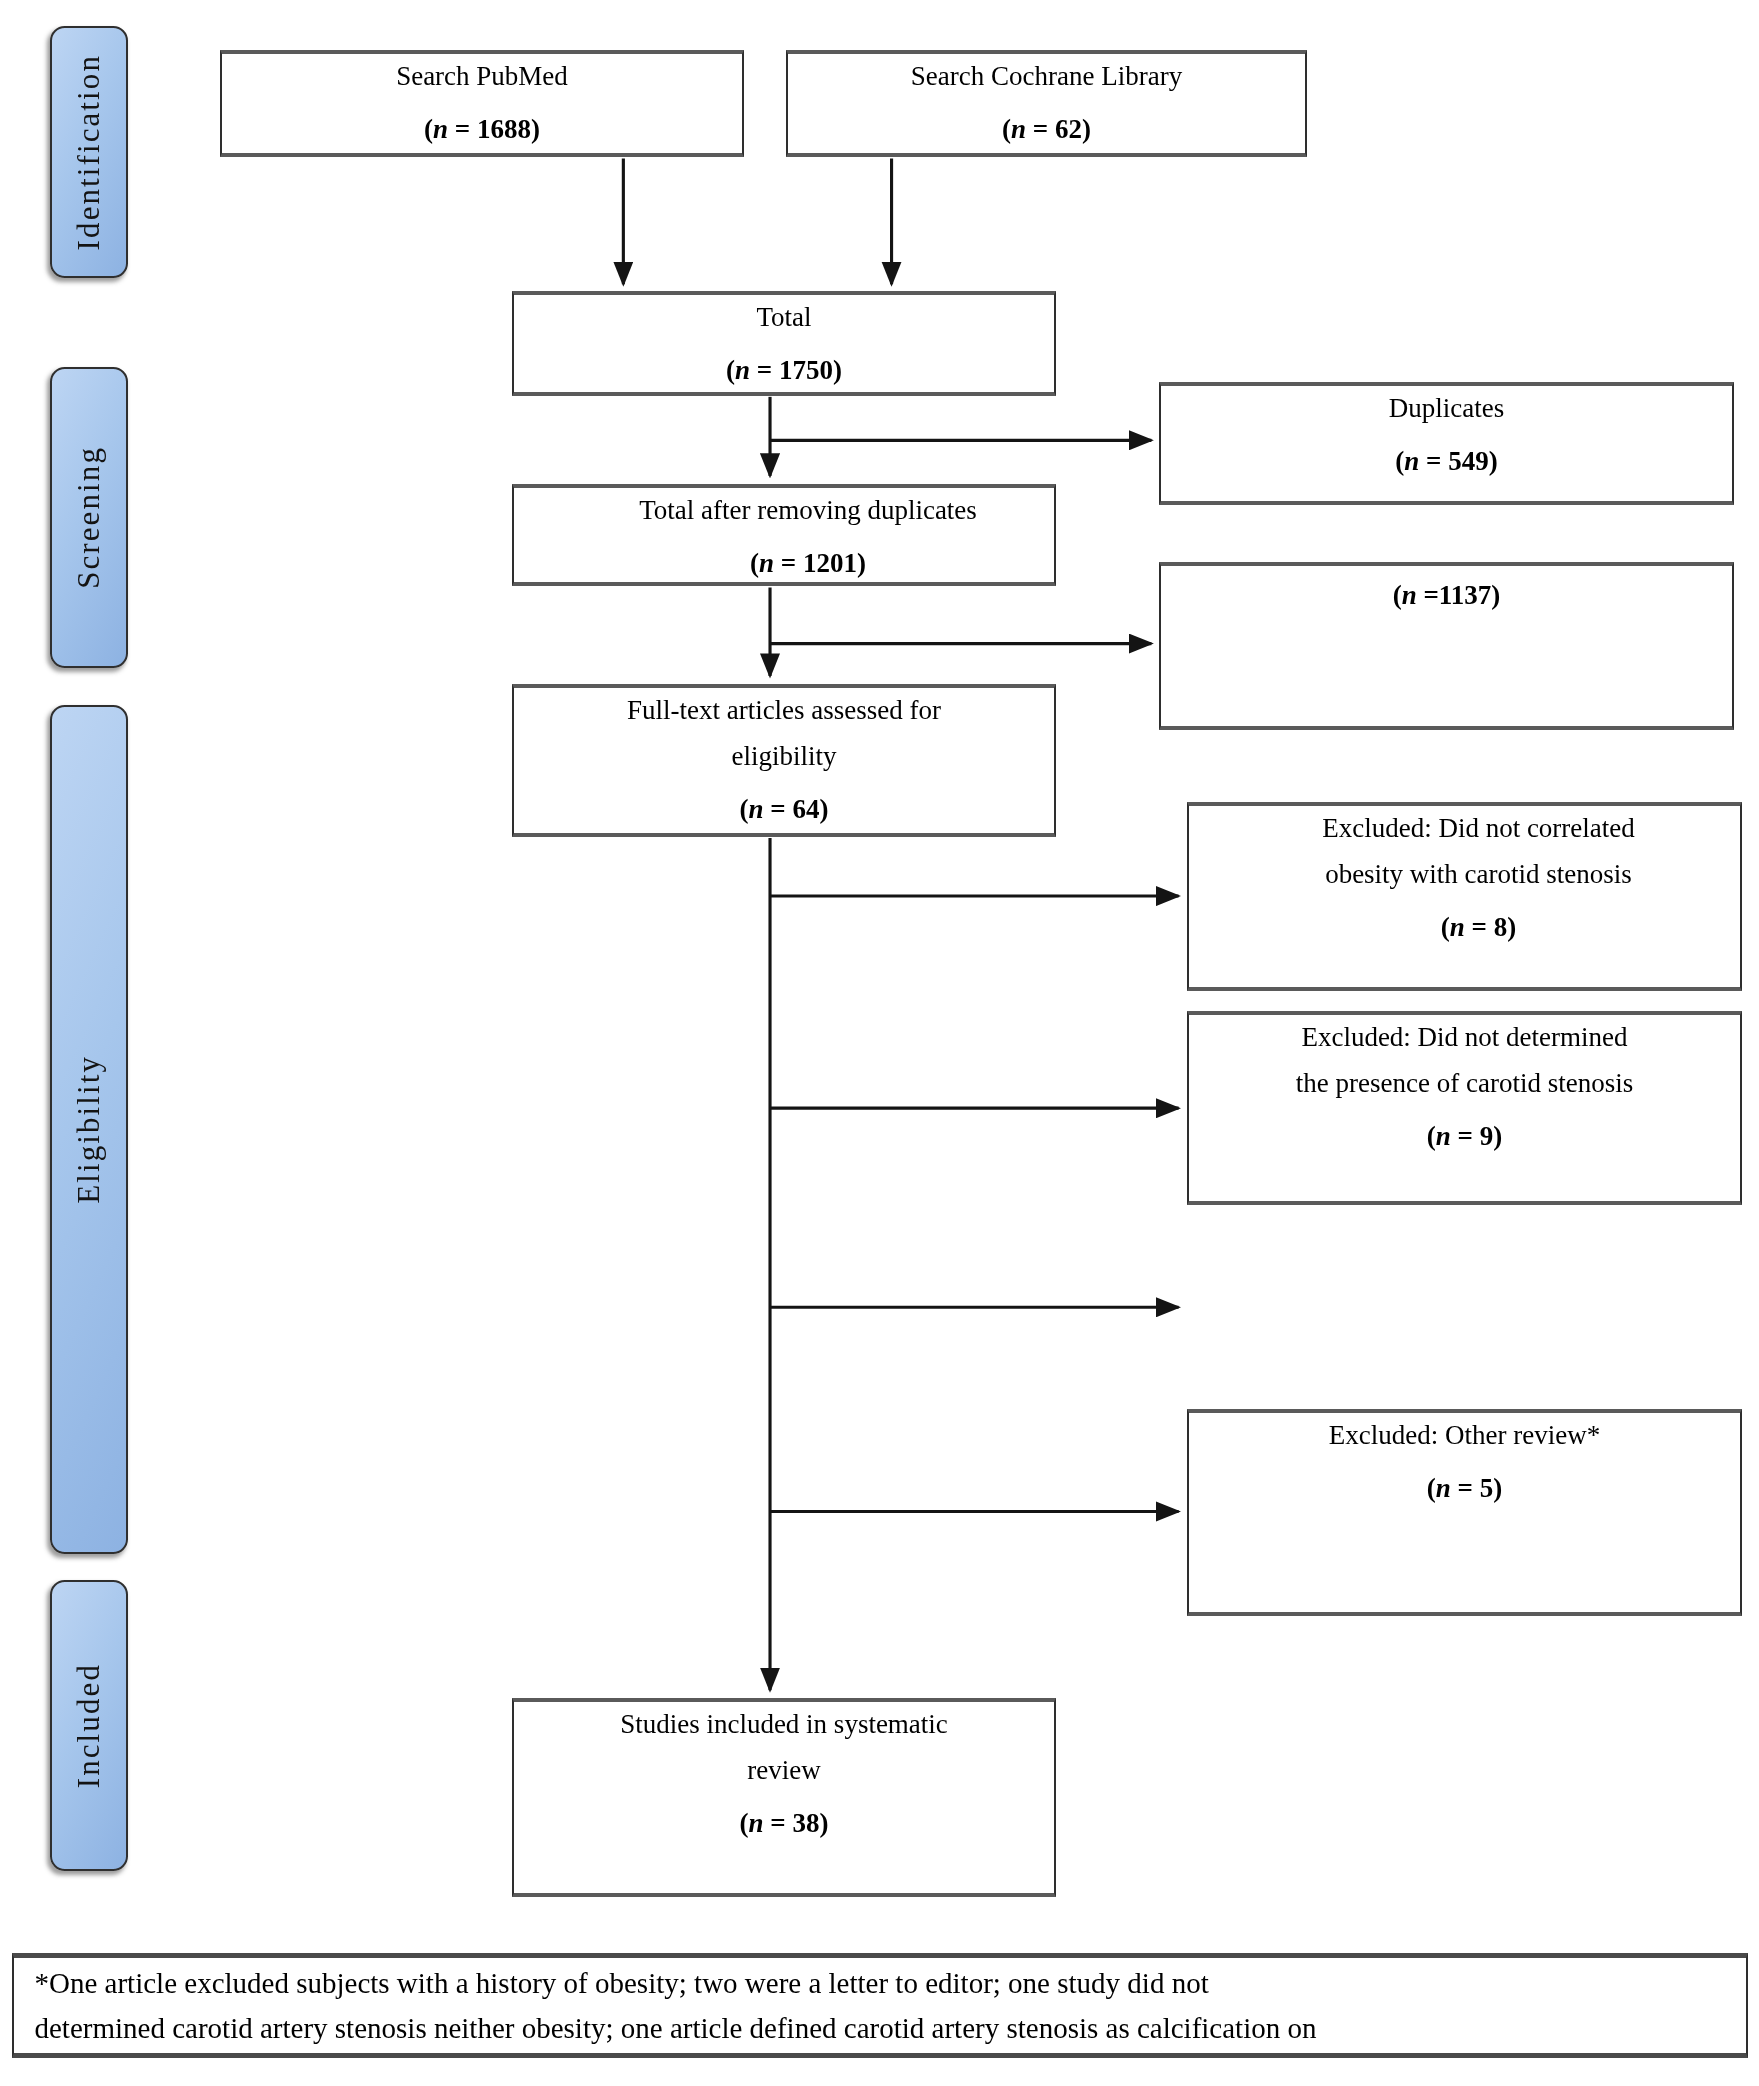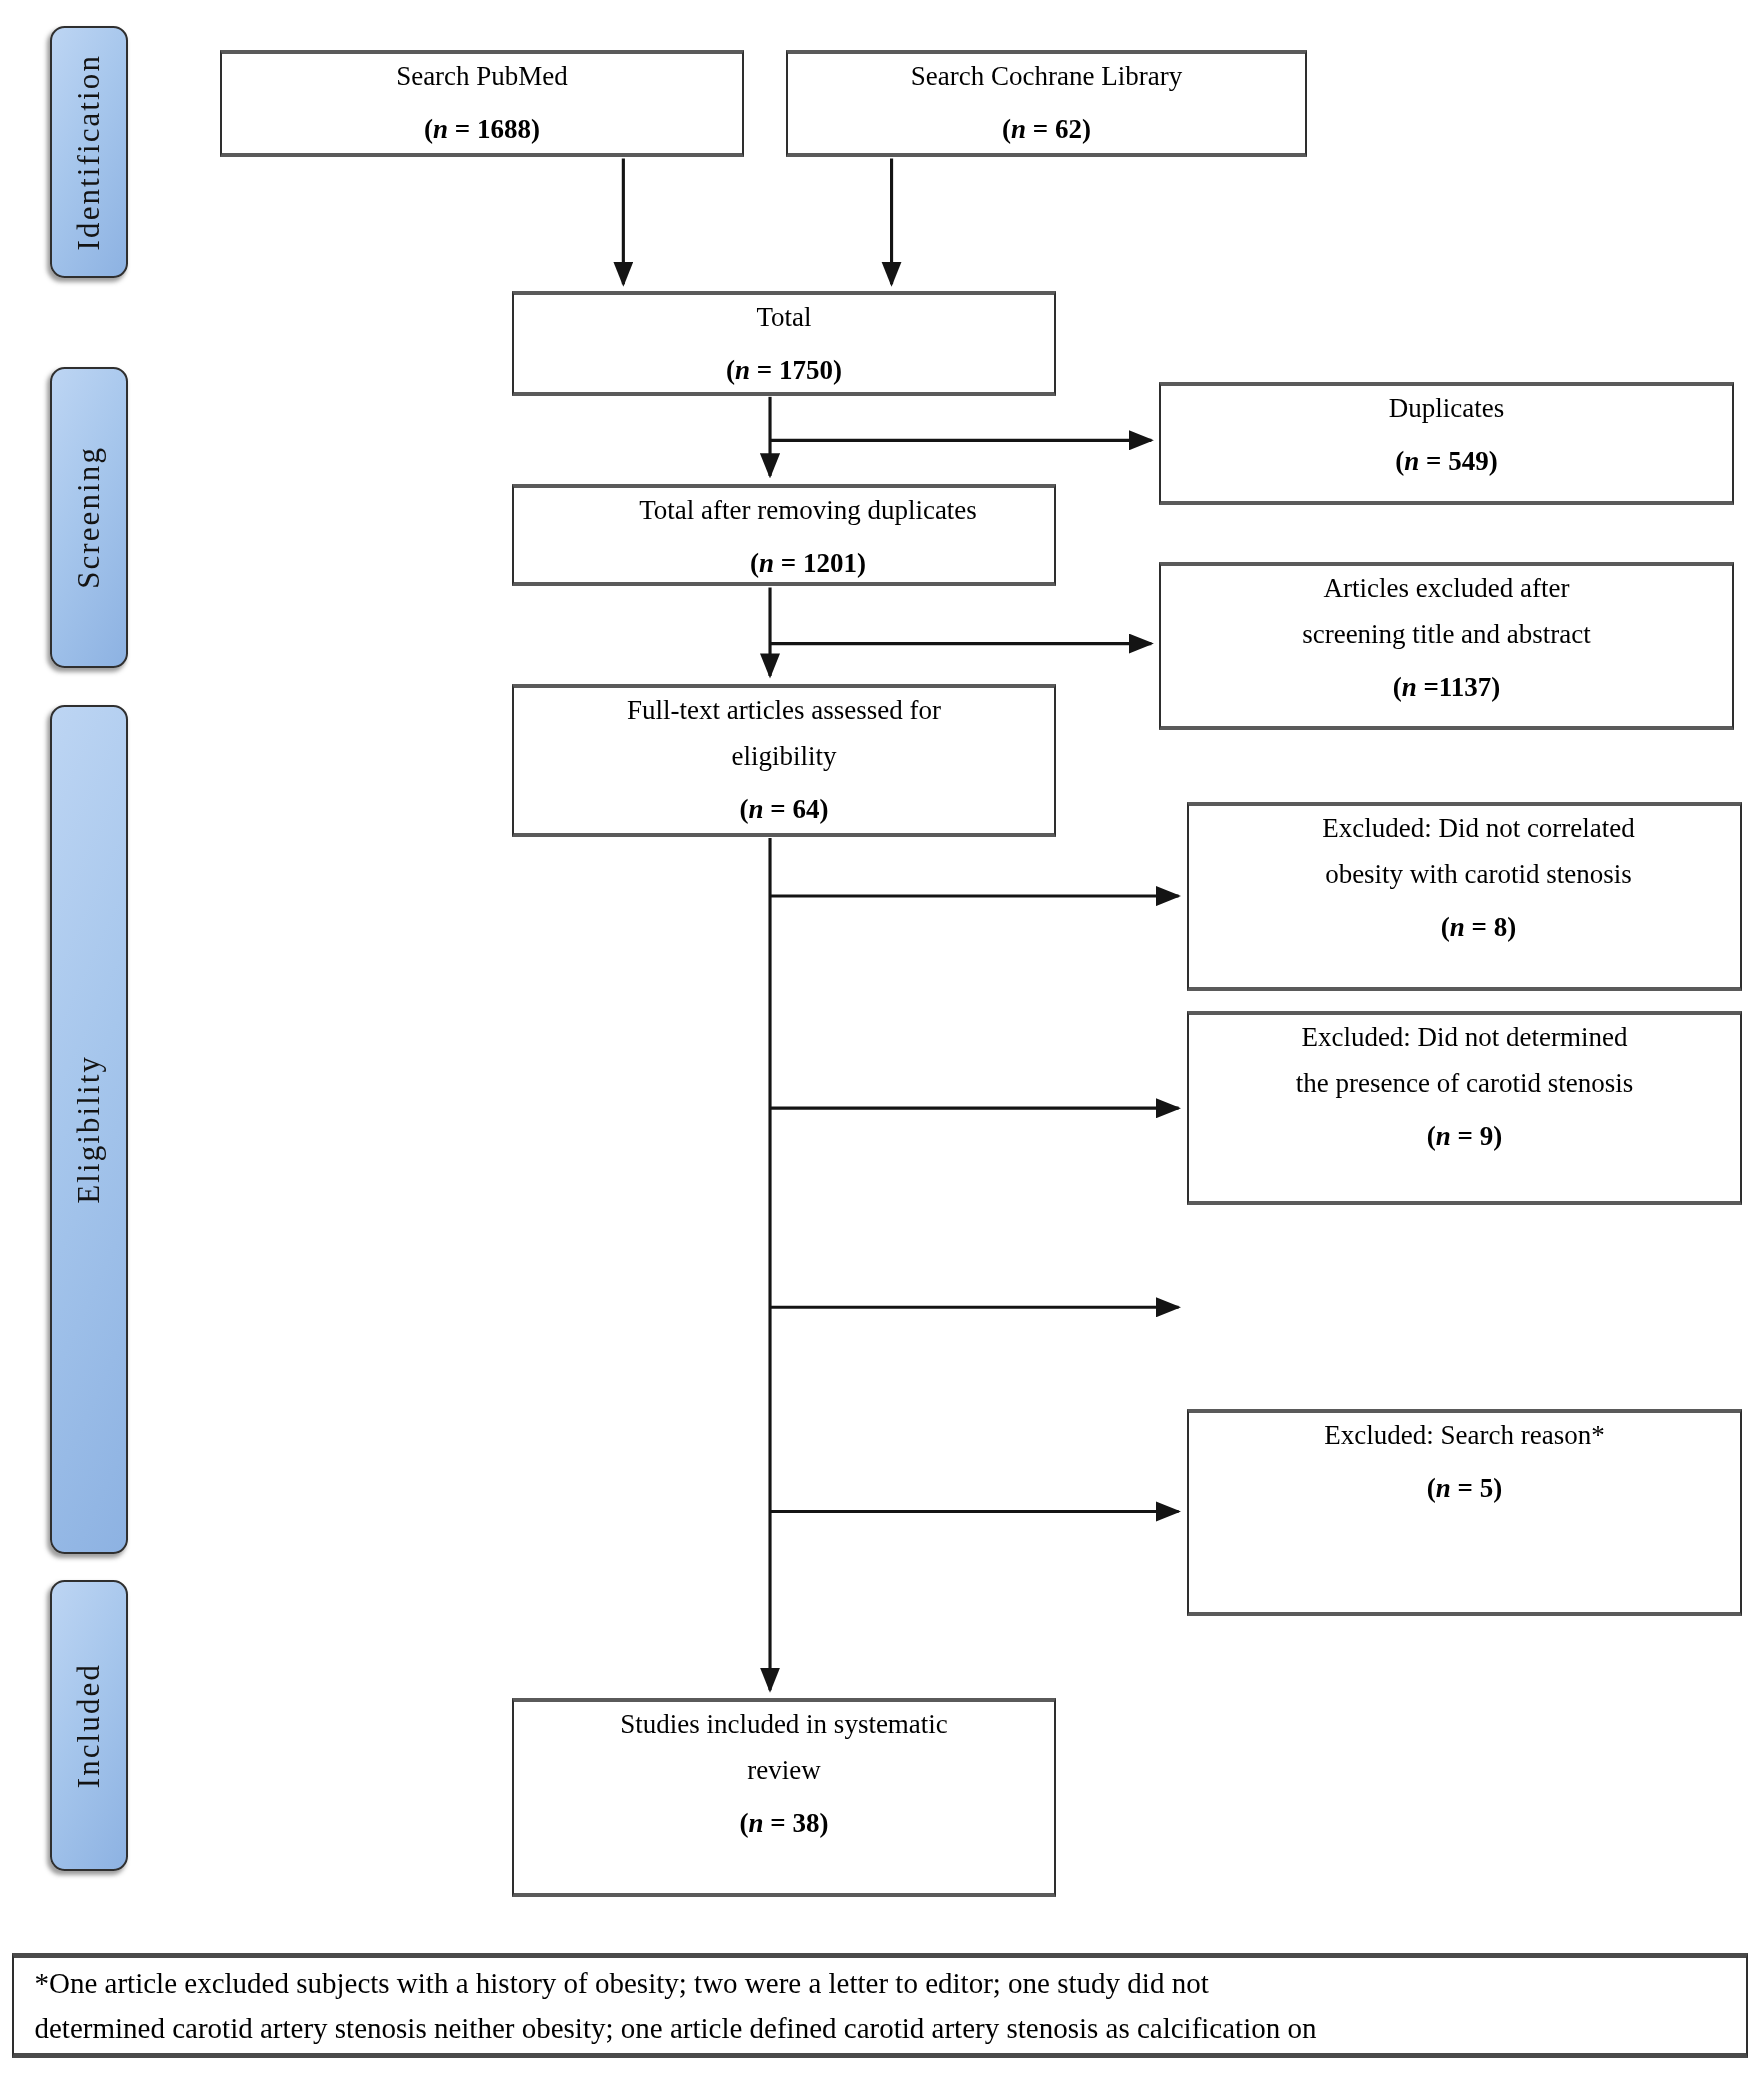--- a/index.html
+++ b/index.html
@@ -148,8 +148,6 @@
   </div>
 
   <div class="fbox" style="left:1159px;top:562px;width:575px;height:168px;">
-    <div class="fbox-label">Articles excluded after
-screening title and abstract</div>
     <div class="fbox-count">(<i>n</i> =1137)</div>
   </div>
 

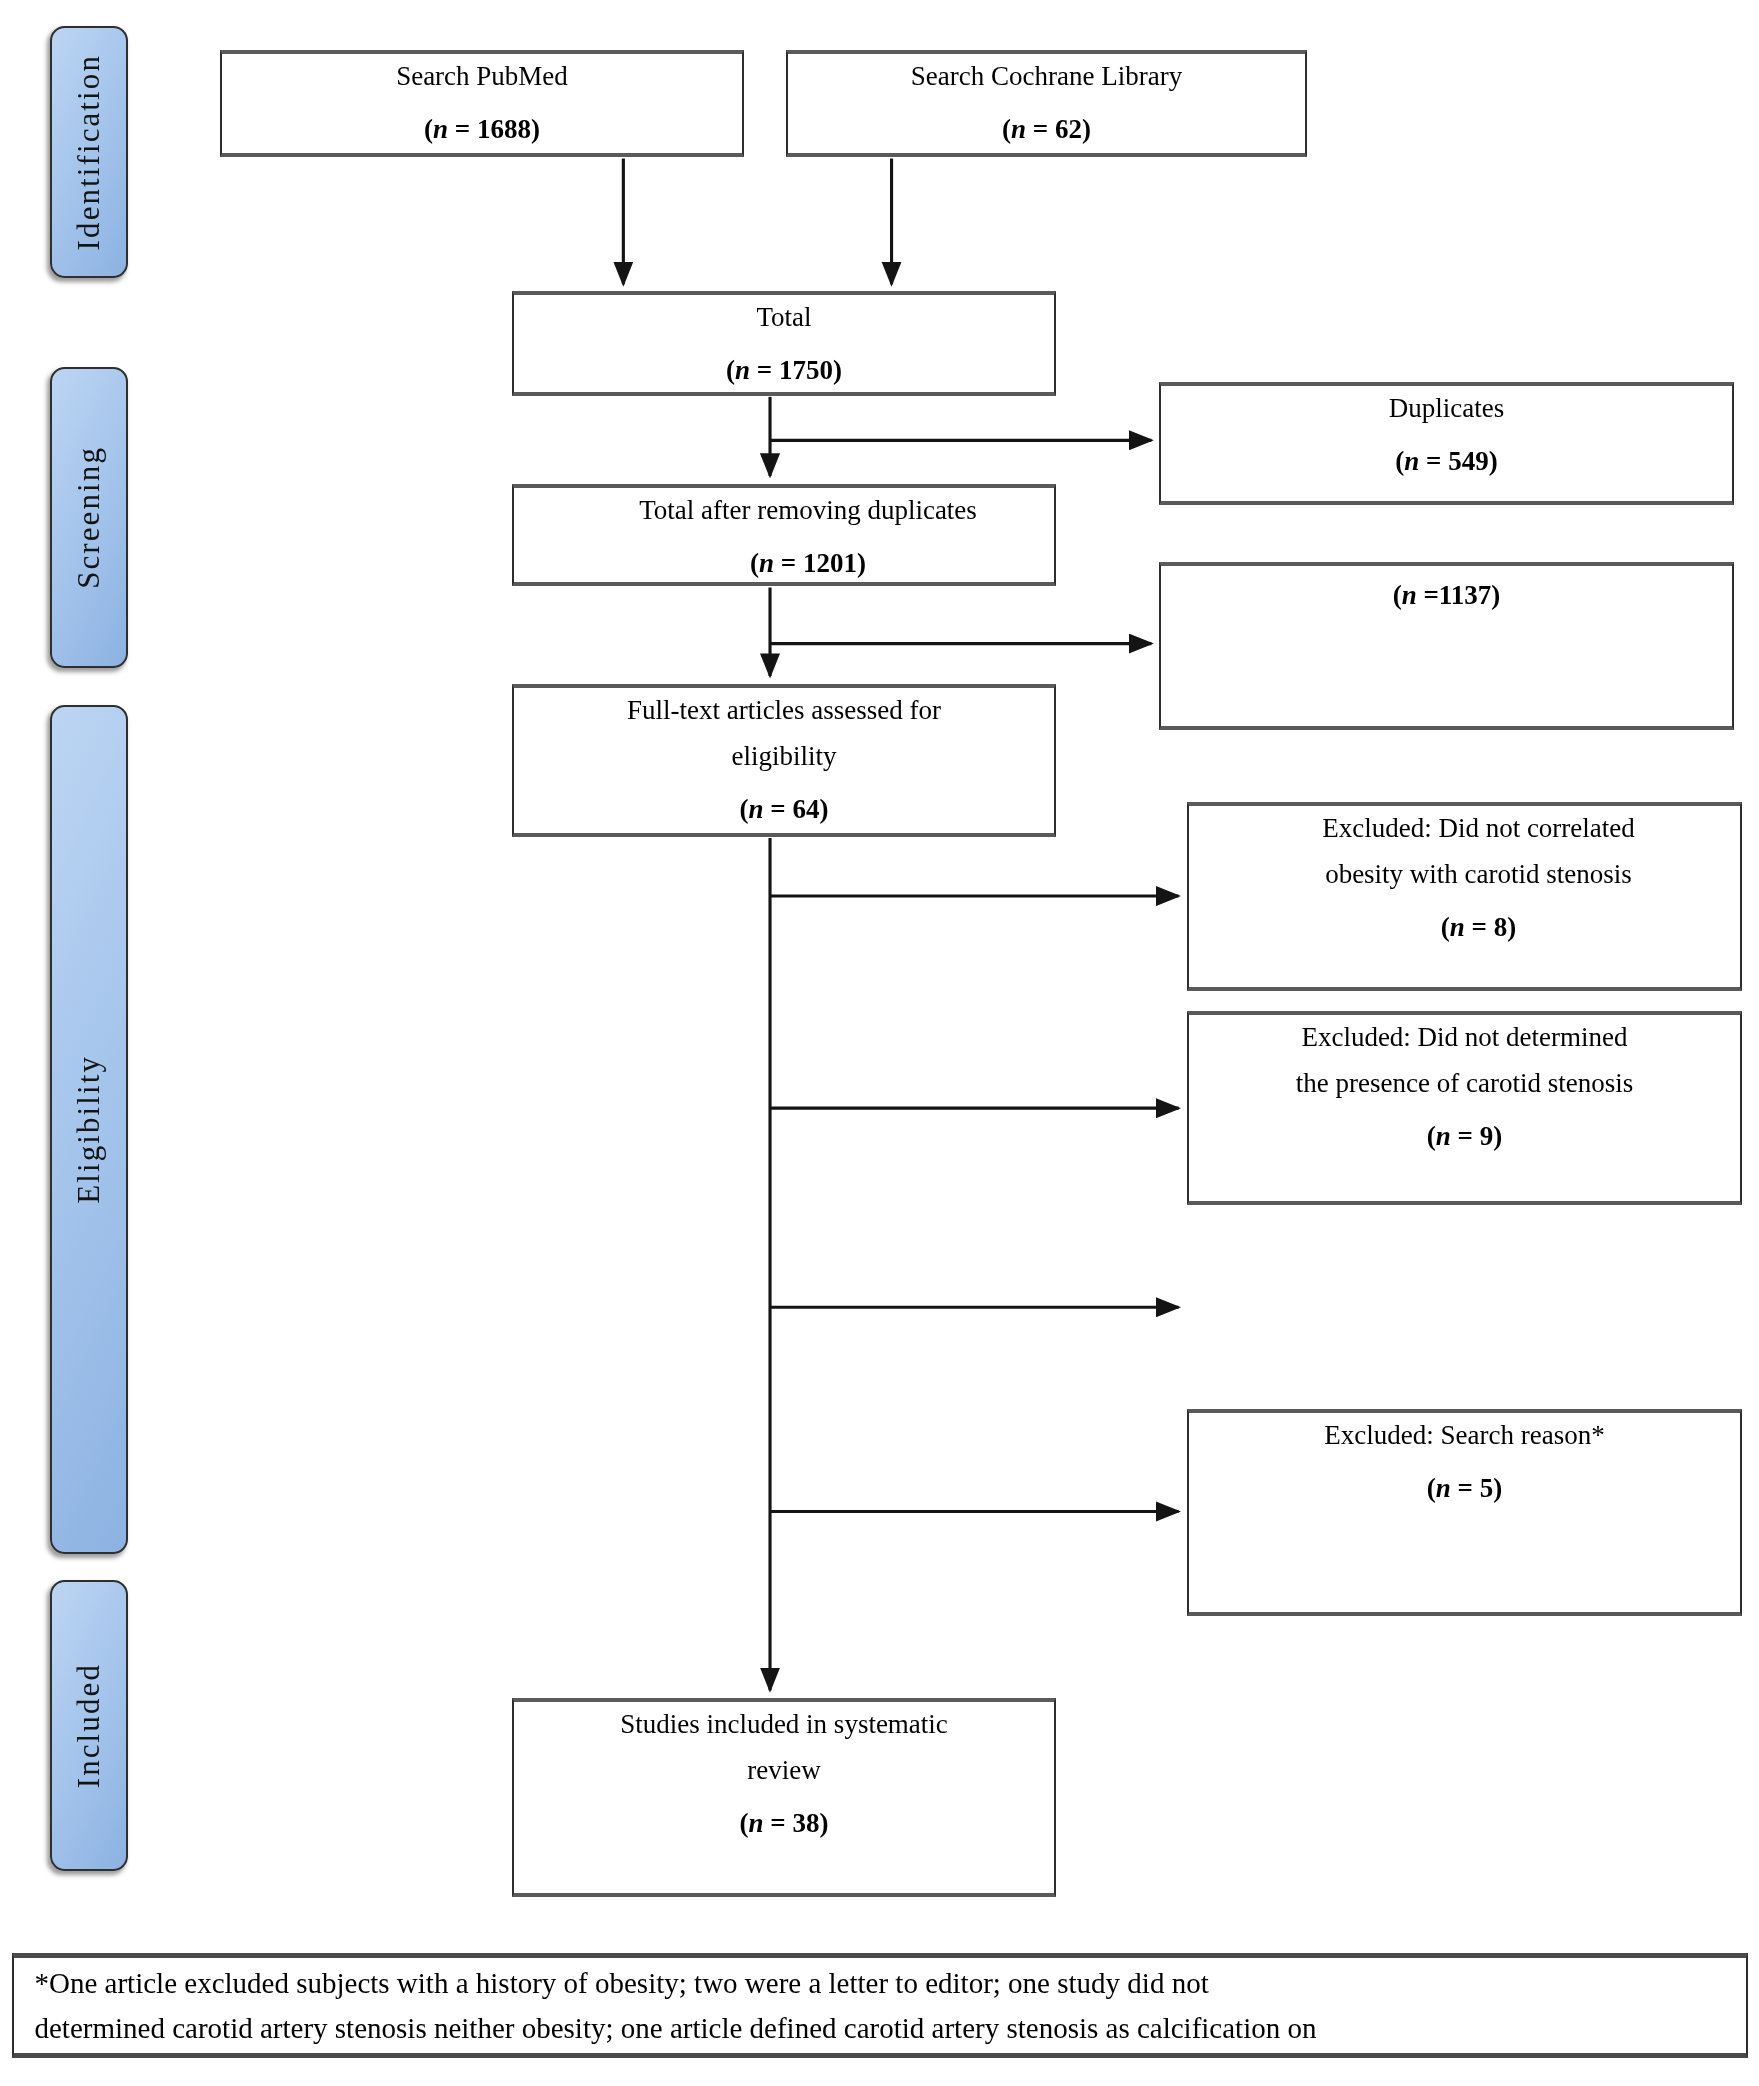--- a/index.html
+++ b/index.html
@@ -171,7 +171,7 @@
 
 
   <div class="fbox" style="left:1187px;top:1409px;width:555px;height:207px;">
-    <div class="fbox-label">Excluded: Search reason*</div>
+    <div class="fbox-label">Excluded: Other review*</div>
     <div class="fbox-count">(<i>n</i> = 5)</div>
   </div>
 

